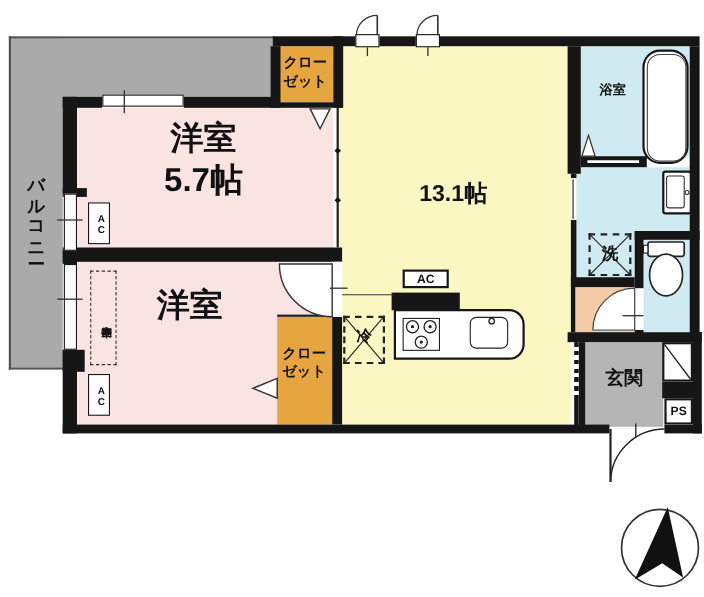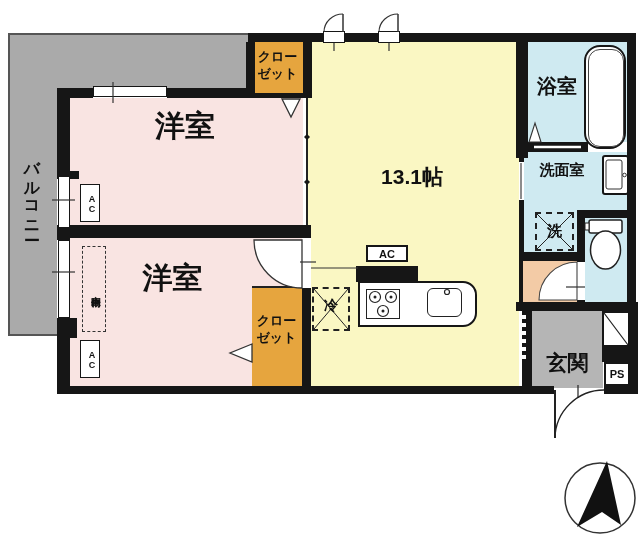--- a/index.html
+++ b/index.html
@@ -198,7 +198,7 @@
   <div class="lbl" style="left:249px;top:313px;width:55px;font-size:13px;">クロー</div>
   <div class="lbl" style="left:249px;top:330px;width:55px;font-size:13px;">ゼット</div>
 
-  <div class="lbl" style="left:526px;top:74px;width:62px;font-size:20px;">浴室</div>
+  <div class="lbl" style="left:526px;top:74px;width:62px;font-size:12px;">浴室</div>
   <div class="lbl" style="left:521px;top:161px;width:82px;font-size:15px;">洗面室</div>
   <div class="lbl" style="left:535px;top:222px;width:39px;font-size:15px;">洗</div>
   <div class="lbl" style="left:312px;top:297px;width:38px;font-size:14px;">冷</div>

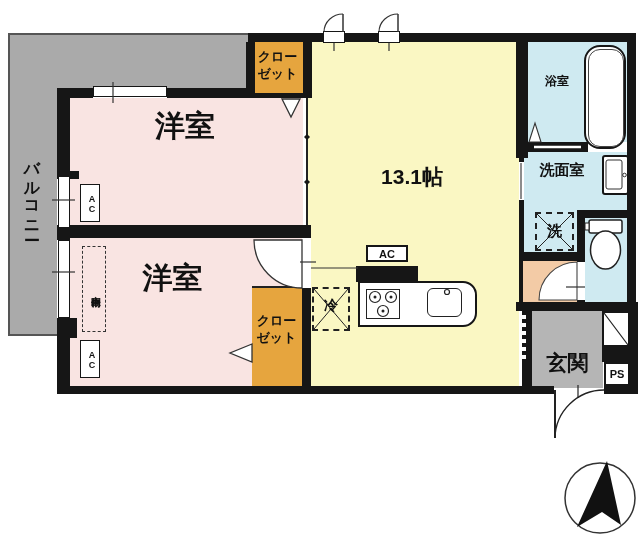--- a/index.html
+++ b/index.html
@@ -187,6 +187,7 @@
   <div class="lbl vtext" style="left:16px;top:136px;width:26px;height:110px;font-size:16px;letter-spacing:2px;">バルコニー</div>
 
   <div class="lbl" style="left:80px;top:108px;width:210px;font-size:30px;">洋室</div>
+  <div class="lbl" style="left:80px;top:147px;width:210px;font-size:30px;">5.7帖</div>
 
   <div class="lbl" style="left:60px;top:260px;width:225px;font-size:30px;">洋室</div>
 

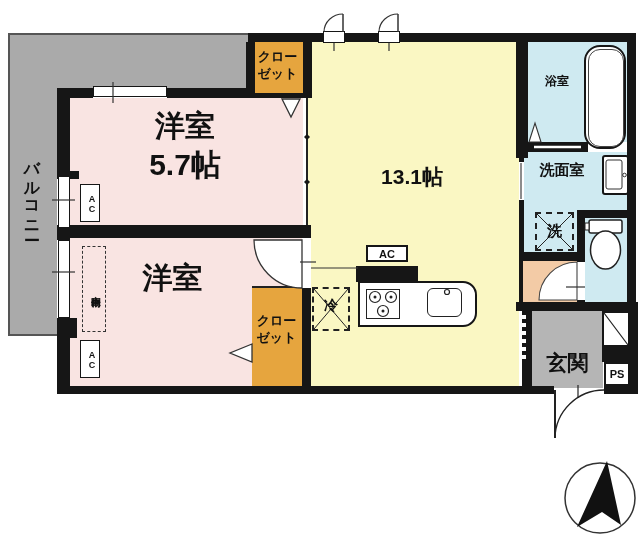--- a/index.html
+++ b/index.html
@@ -200,7 +200,6 @@
   <div class="lbl" style="left:249px;top:330px;width:55px;font-size:13px;">ゼット</div>
 
   <div class="lbl" style="left:526px;top:74px;width:62px;font-size:12px;">浴室</div>
-  <div class="lbl" style="left:521px;top:161px;width:82px;font-size:15px;">洗面室</div>
   <div class="lbl" style="left:535px;top:222px;width:39px;font-size:15px;">洗</div>
   <div class="lbl" style="left:312px;top:297px;width:38px;font-size:14px;">冷</div>
   <div class="lbl" style="left:532px;top:334px;width:71px;font-size:21px;margin-top:16px;">玄関</div>

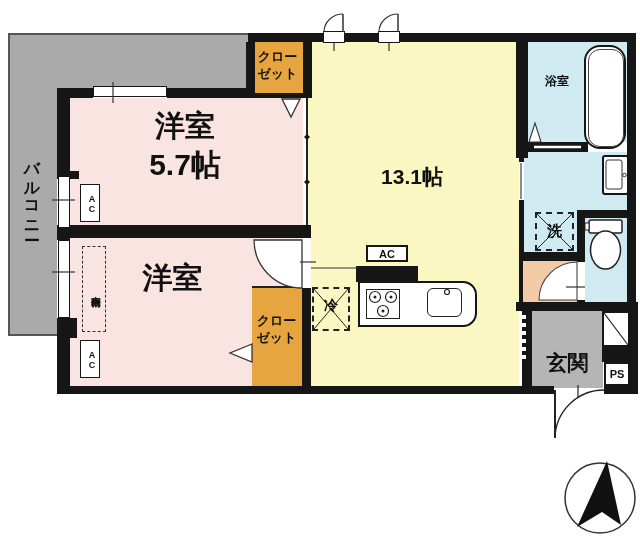--- a/index.html
+++ b/index.html
@@ -202,7 +202,7 @@
   <div class="lbl" style="left:526px;top:74px;width:62px;font-size:12px;">浴室</div>
   <div class="lbl" style="left:535px;top:222px;width:39px;font-size:15px;">洗</div>
   <div class="lbl" style="left:312px;top:297px;width:38px;font-size:14px;">冷</div>
-  <div class="lbl" style="left:532px;top:334px;width:71px;font-size:21px;margin-top:16px;">玄関</div>
+  <div class="lbl" style="left:532px;top:334px;width:71px;font-size:17px;">玄関</div>
 
 </div>
 

